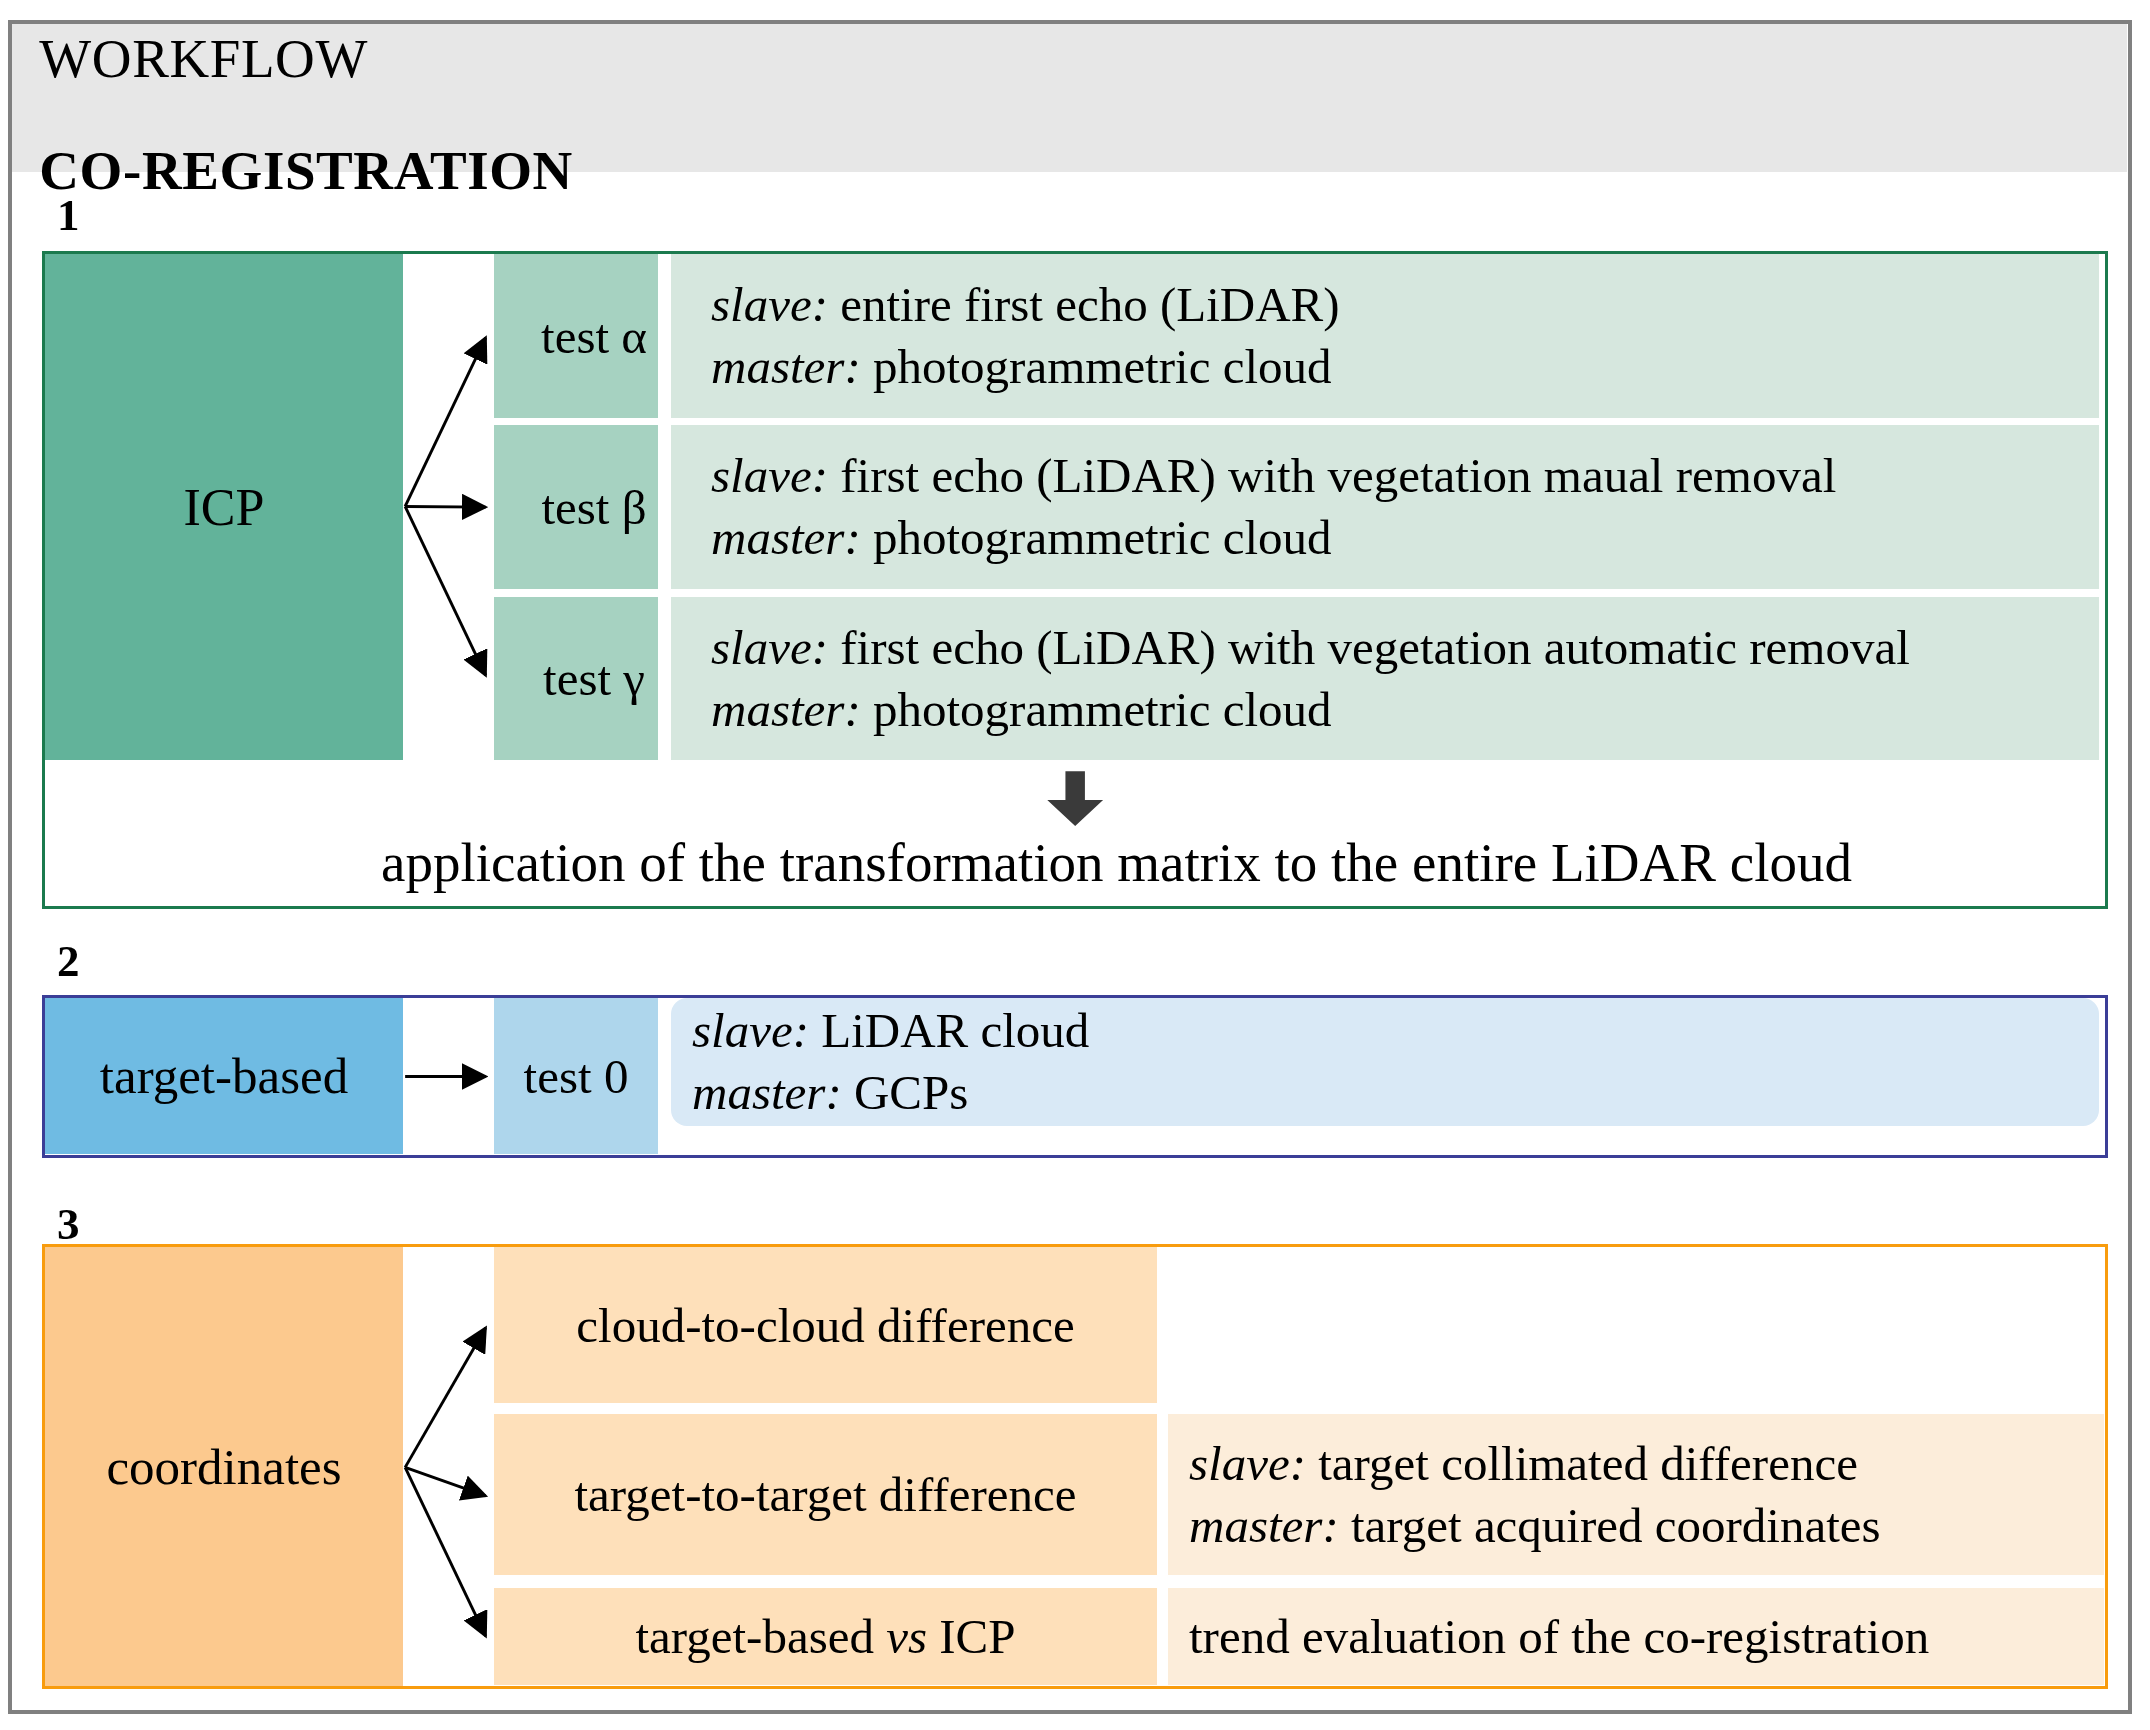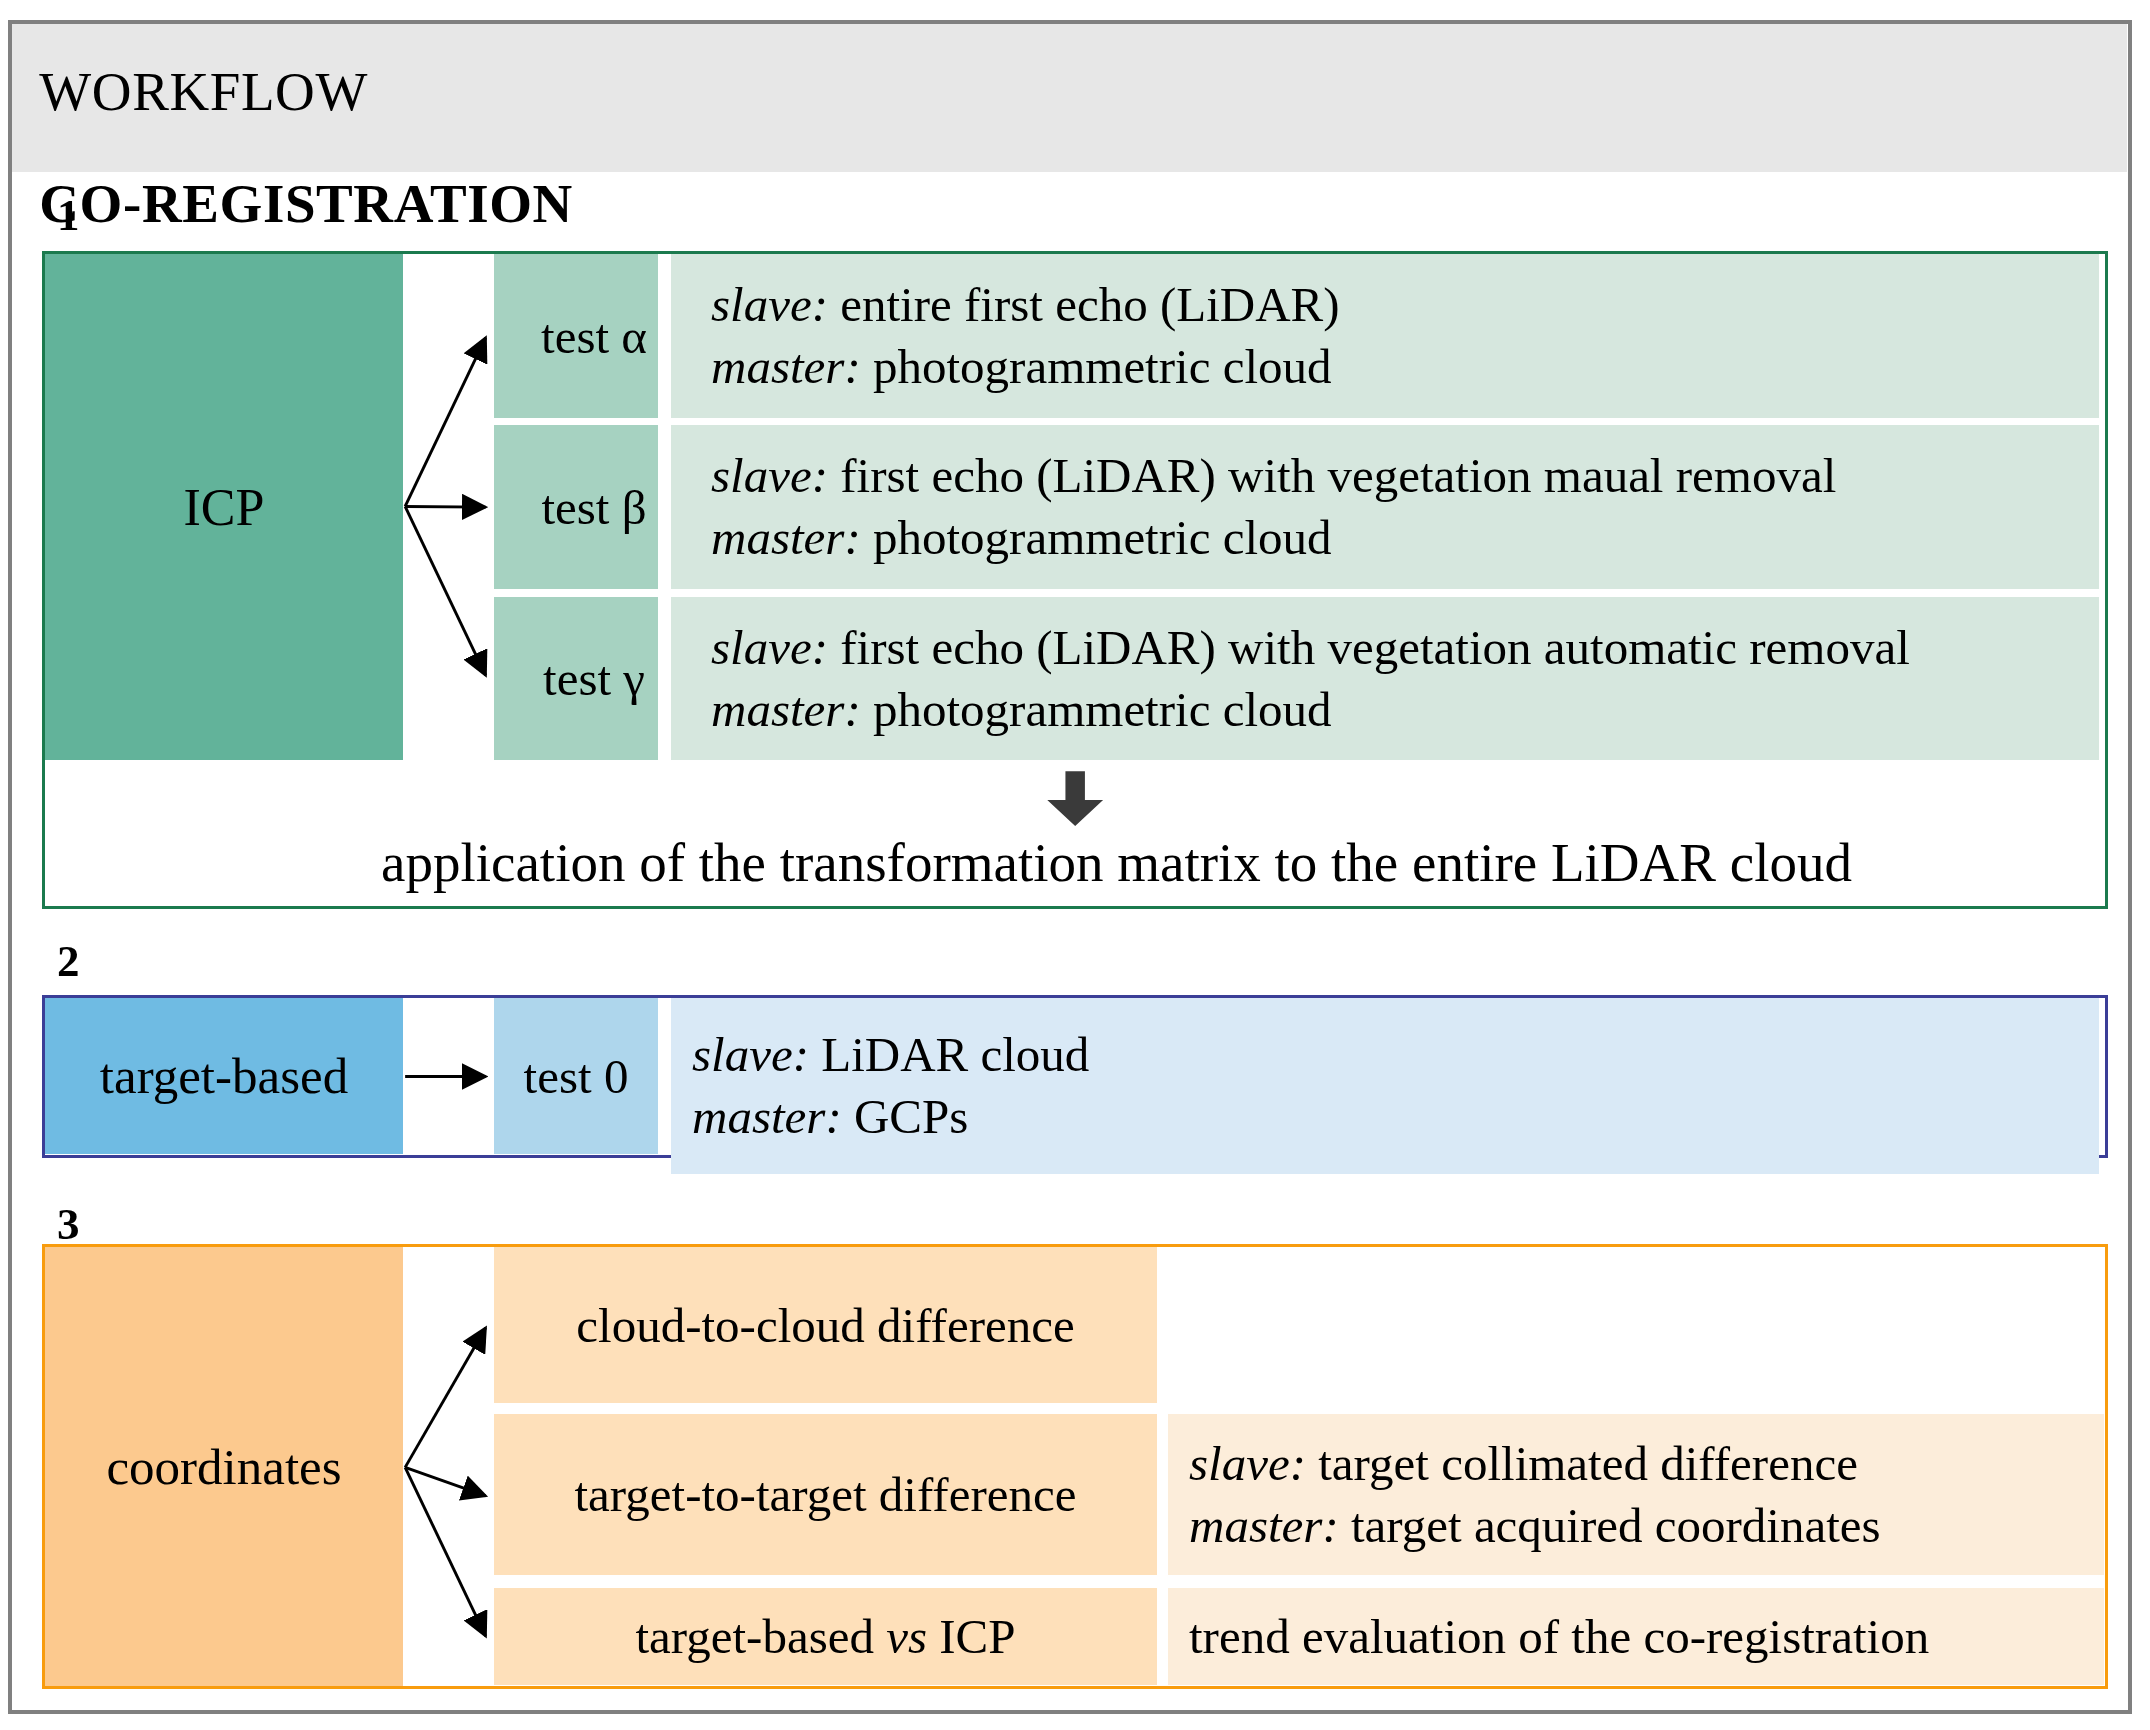--- a/index.html
+++ b/index.html
@@ -16,7 +16,7 @@
   .titlebar{
     position:absolute;left:12.3px;top:24px;width:2115px;height:148px;
     background:var(--header-bg,#e7e7e7);box-sizing:border-box;
-    padding:37px 0 0 27px;
+    padding:4px 0 0 27px;
   }
   .title{font-size:55px;line-height:62px;letter-spacing:0.6px;}
   .subtitle{font-size:55px;line-height:65px;font-weight:bold;letter-spacing:0.6px;margin-top:48px;}

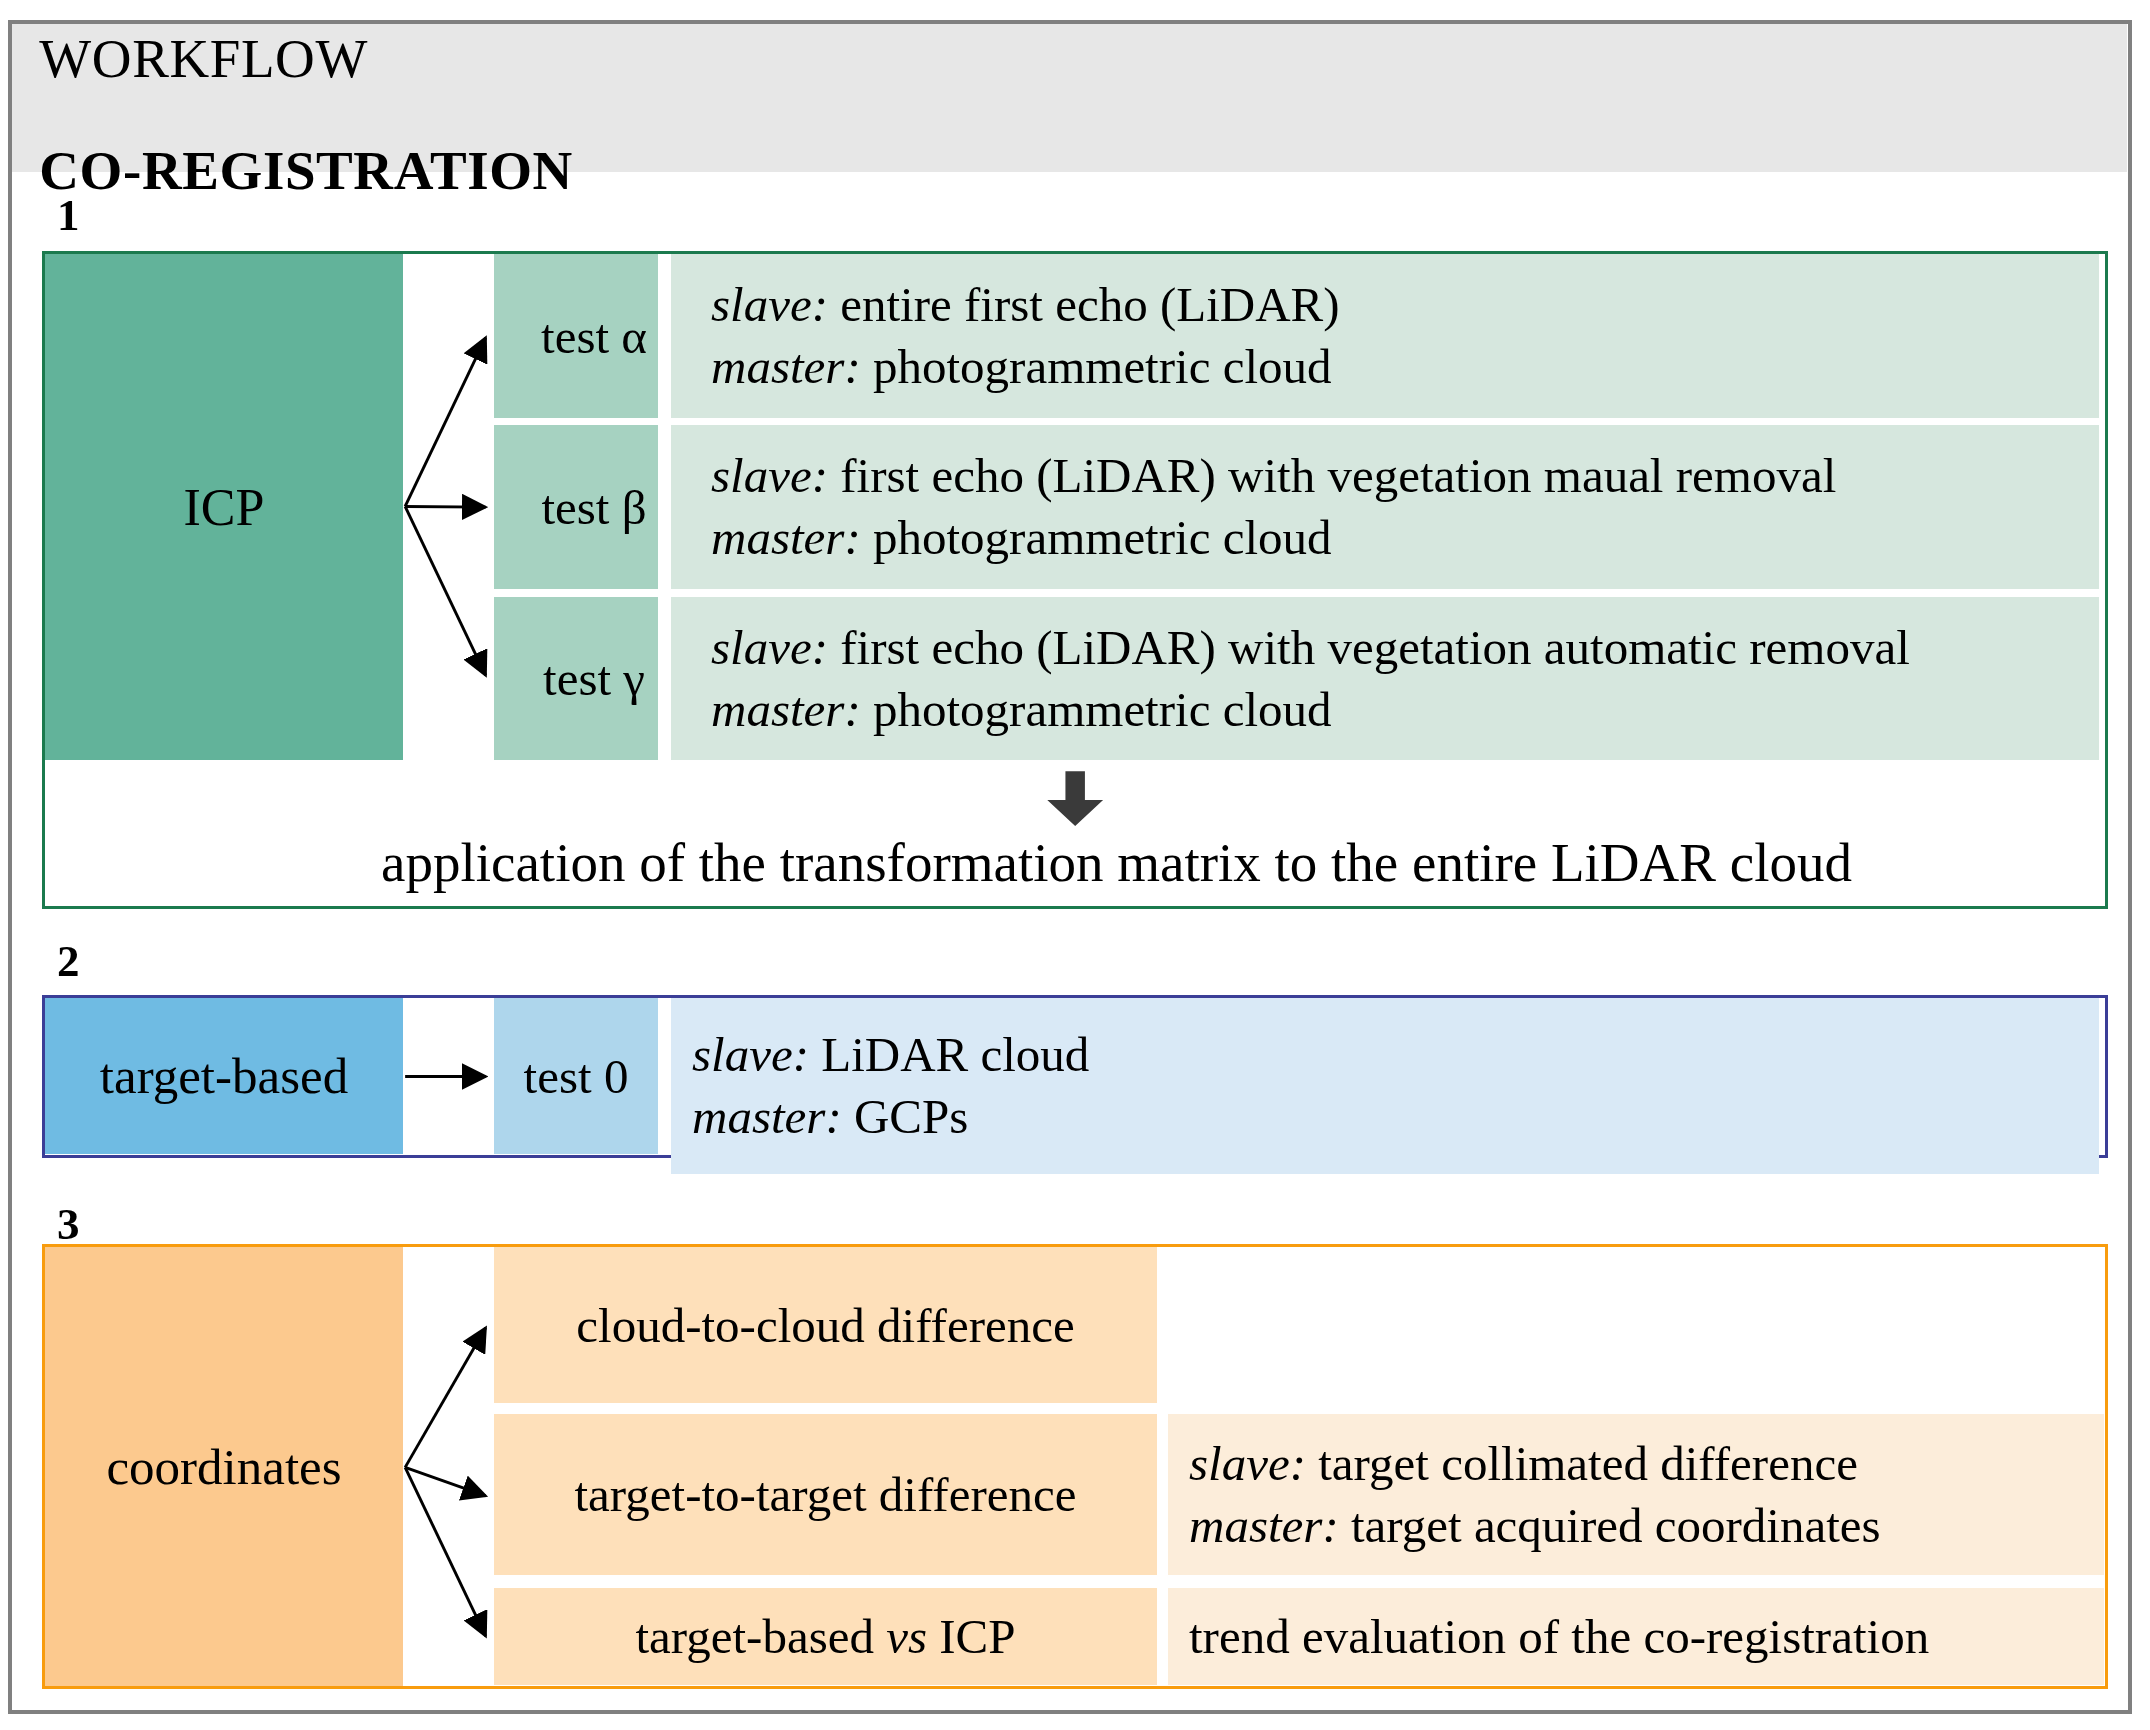--- a/index.html
+++ b/index.html
@@ -49,7 +49,7 @@
     padding-left:21px;font-size:49px;line-height:62px;white-space:nowrap;
   }
   .sec1 .desccol{background:var(--sec1-desc,#d6e7de);padding-left:40px;}
-  .sec2 .desccol{top:0;height:176px;background:var(--sec2-desc,#d9e9f6);}
+  .sec2 .desccol{top:0;height:128px;background:var(--sec2-desc,#d9e9f6);border-radius:16px;}
 
   .sec3 .midcol{left:449px;width:663px;background:var(--sec3-test,#fee0ba);font-size:49px;}
   .sec3 .desccol{left:1123px;width:936px;background:var(--sec3-desc,#fcedda);}

